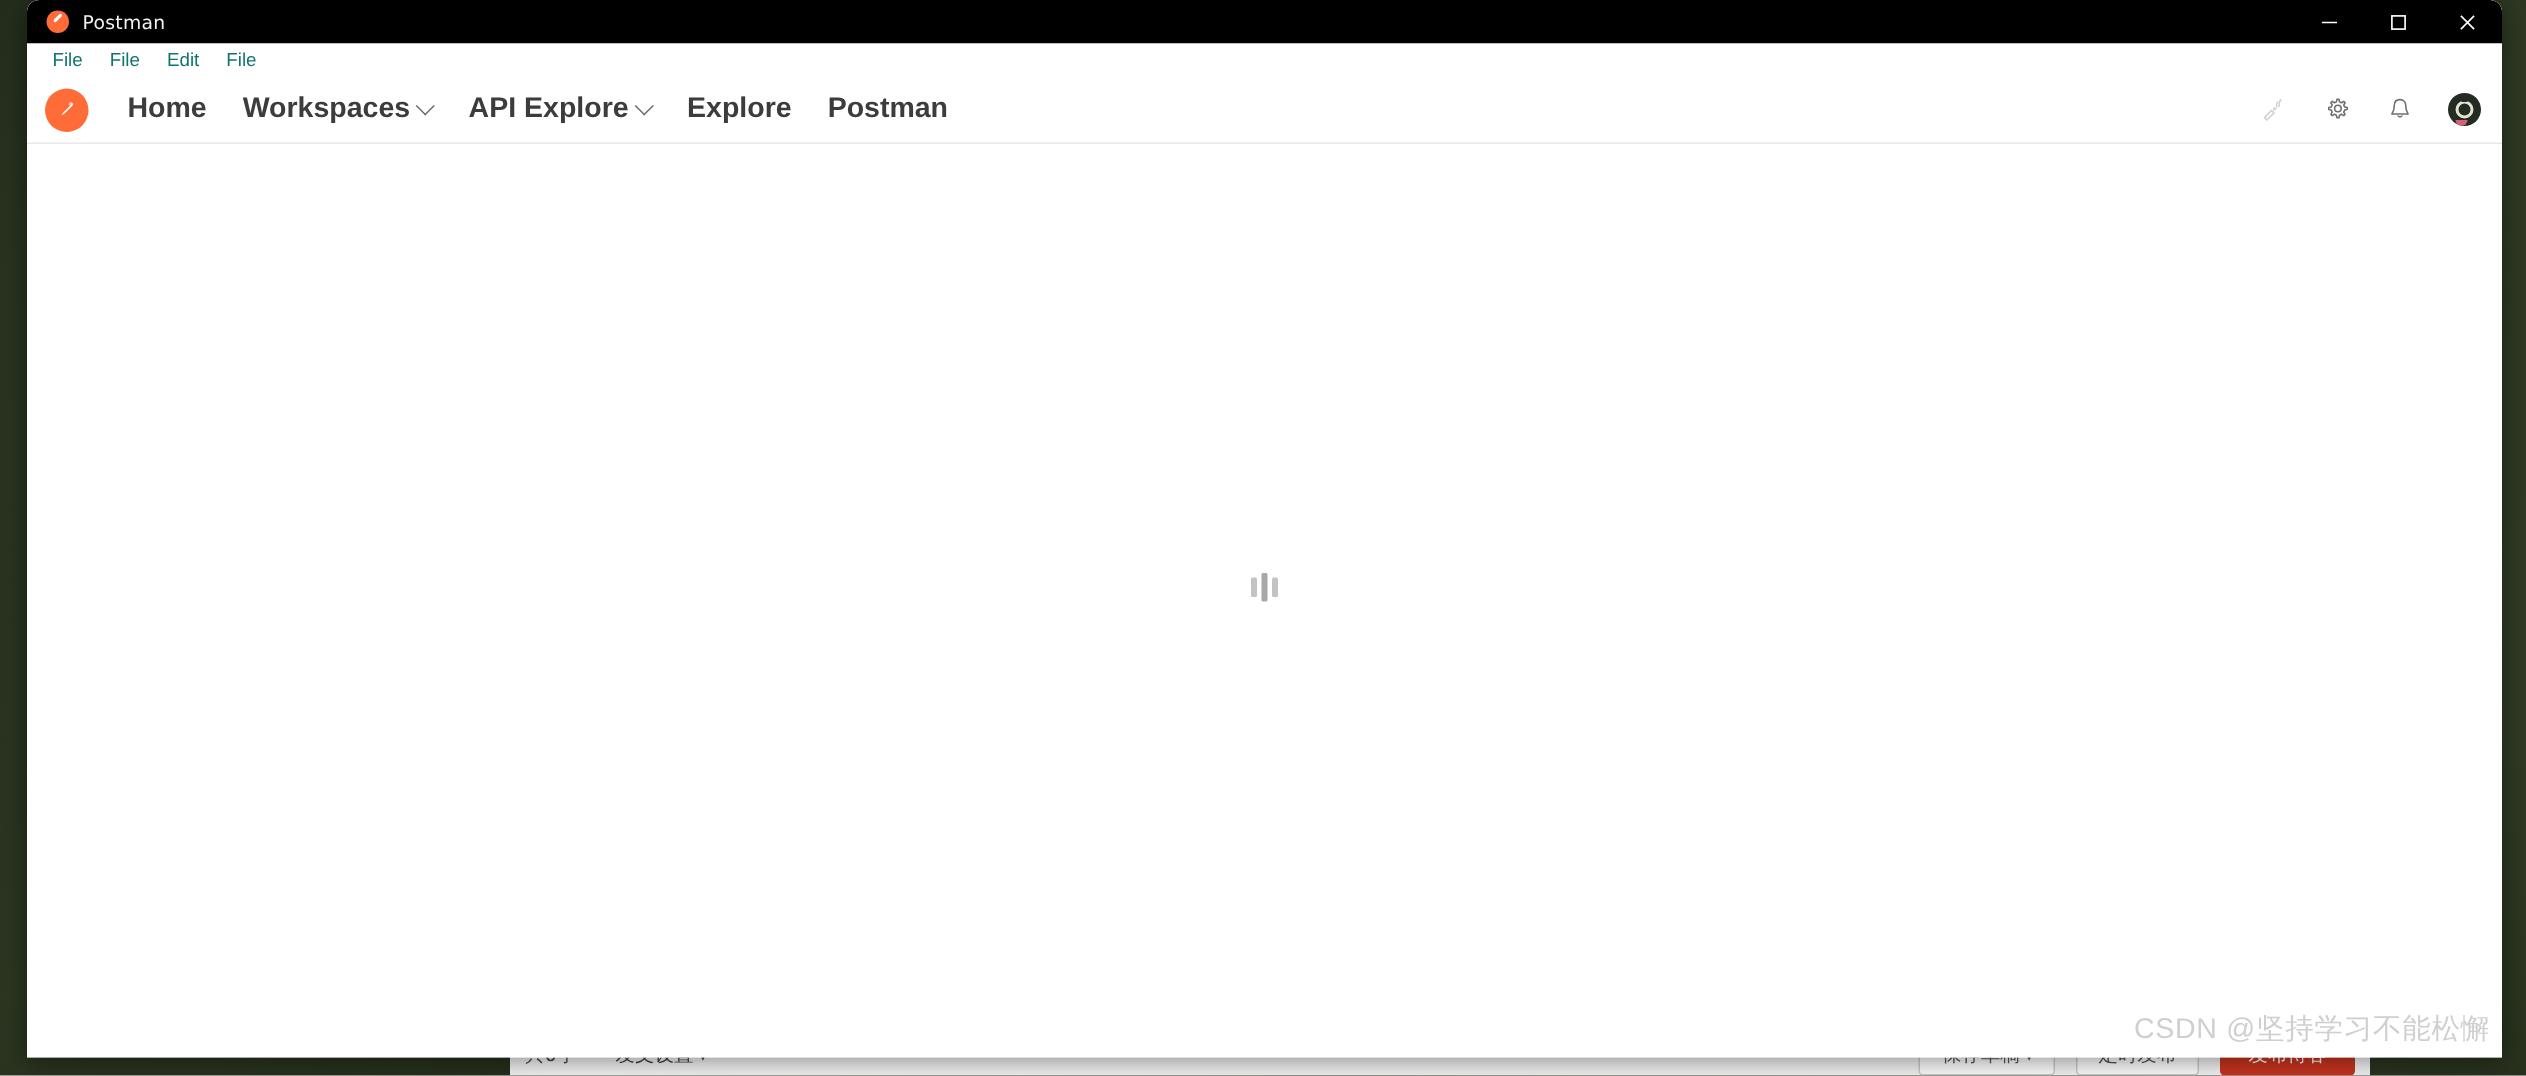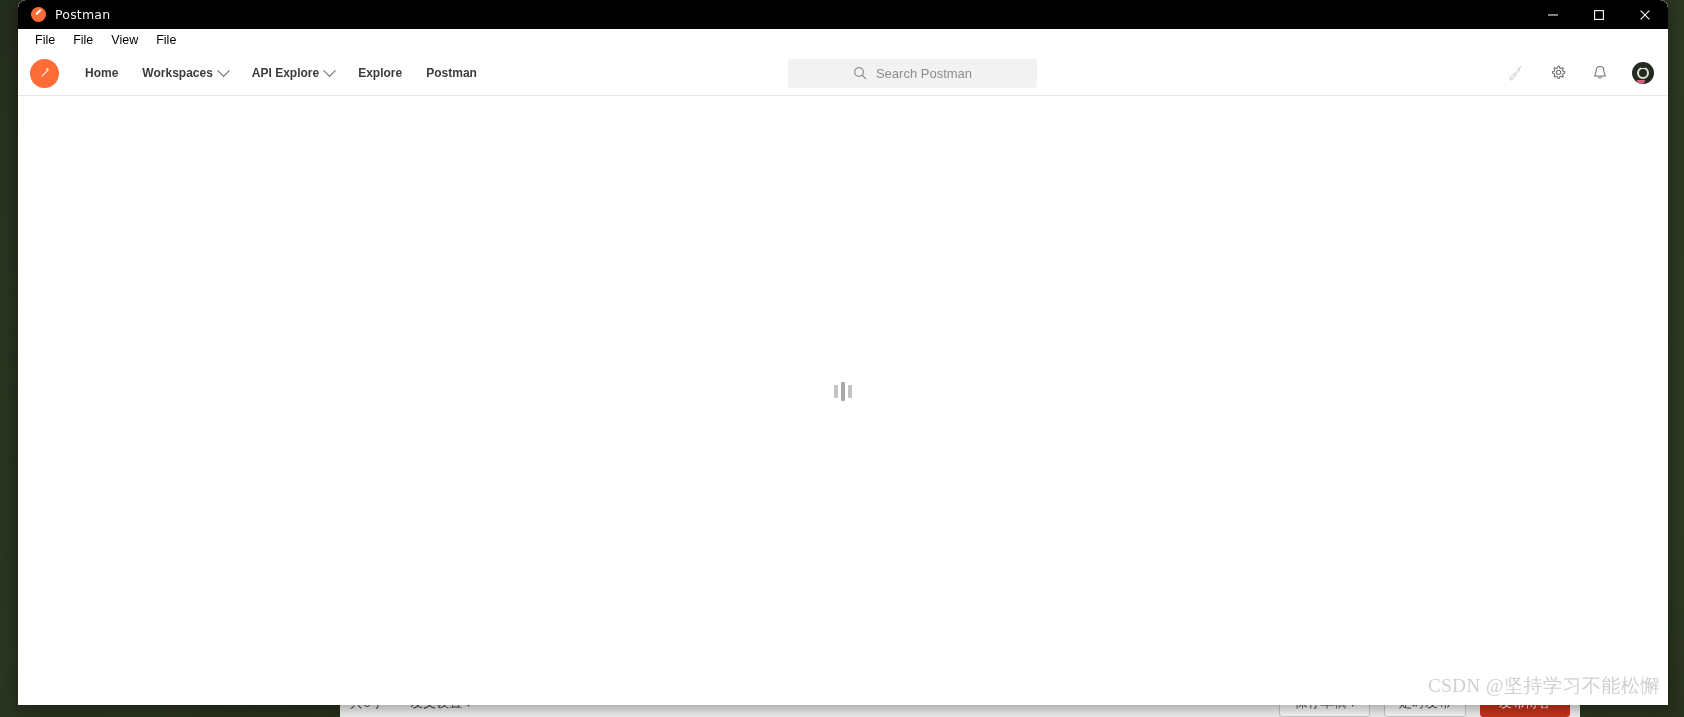--- a/index.html
+++ b/index.html
@@ -150,7 +150,7 @@
   }
   .menu-item {
     font-size: 12.5px;
-    color: #000000;
+    color: #0f766e;
     padding: 2px 9px;
     font-family: "Liberation Sans", sans-serif;
   }

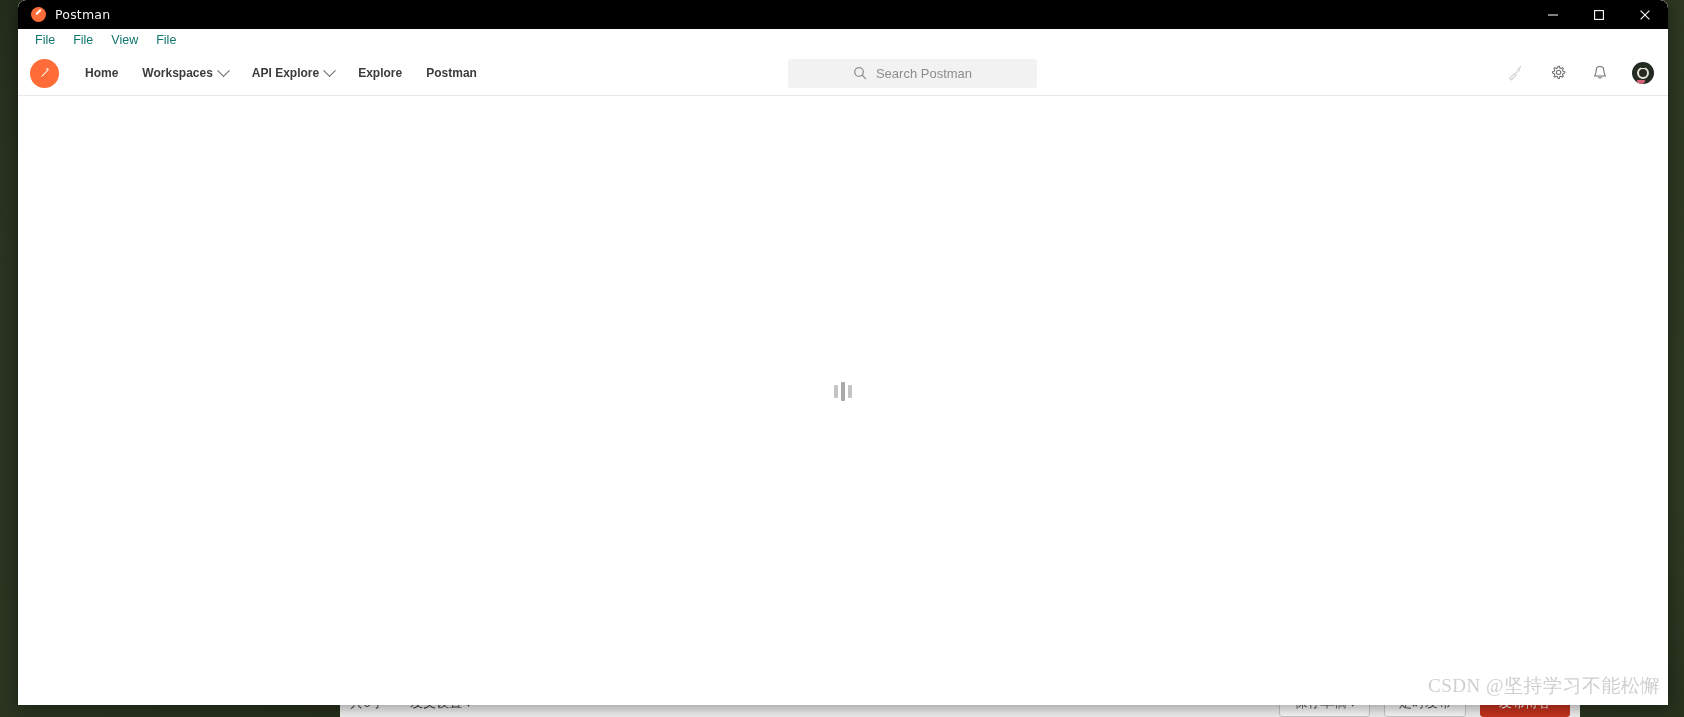--- a/index.html
+++ b/index.html
@@ -363,7 +363,7 @@
     <div id="menubar">
       <span class="menu-item">File</span>
       <span class="menu-item">File</span>
-      <span class="menu-item">View</span>
+      <span class="menu-item">Edit</span>
       <span class="menu-item">File</span>
     </div>
 

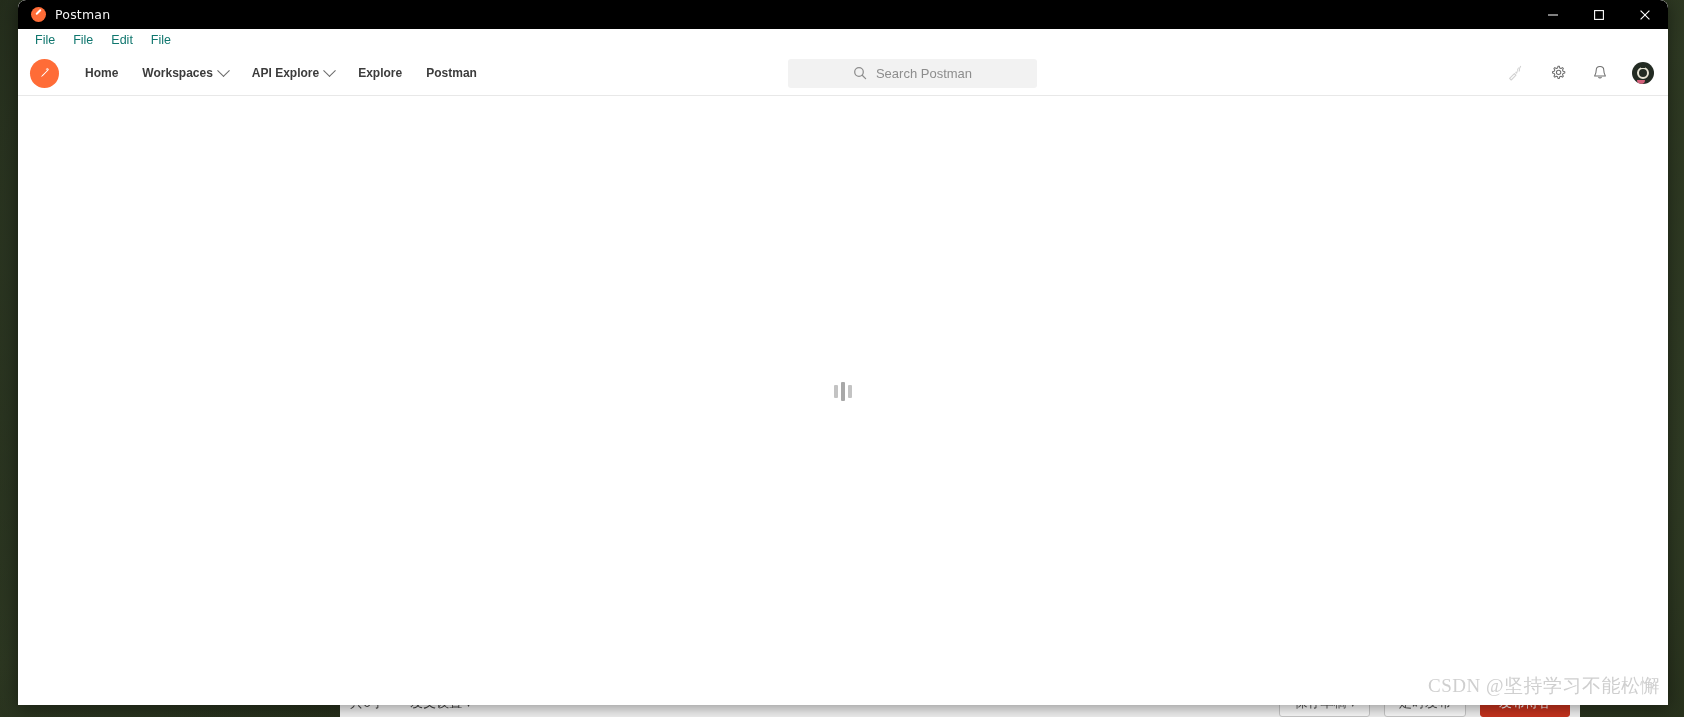--- a/index.html
+++ b/index.html
@@ -192,7 +192,7 @@
     display: flex;
     align-items: center;
     gap: 6px;
-    font-size: 12px;
+    font-size: 19px;
     font-weight: bold;
     color: #3c3c3c;
     padding: 6px 12px;

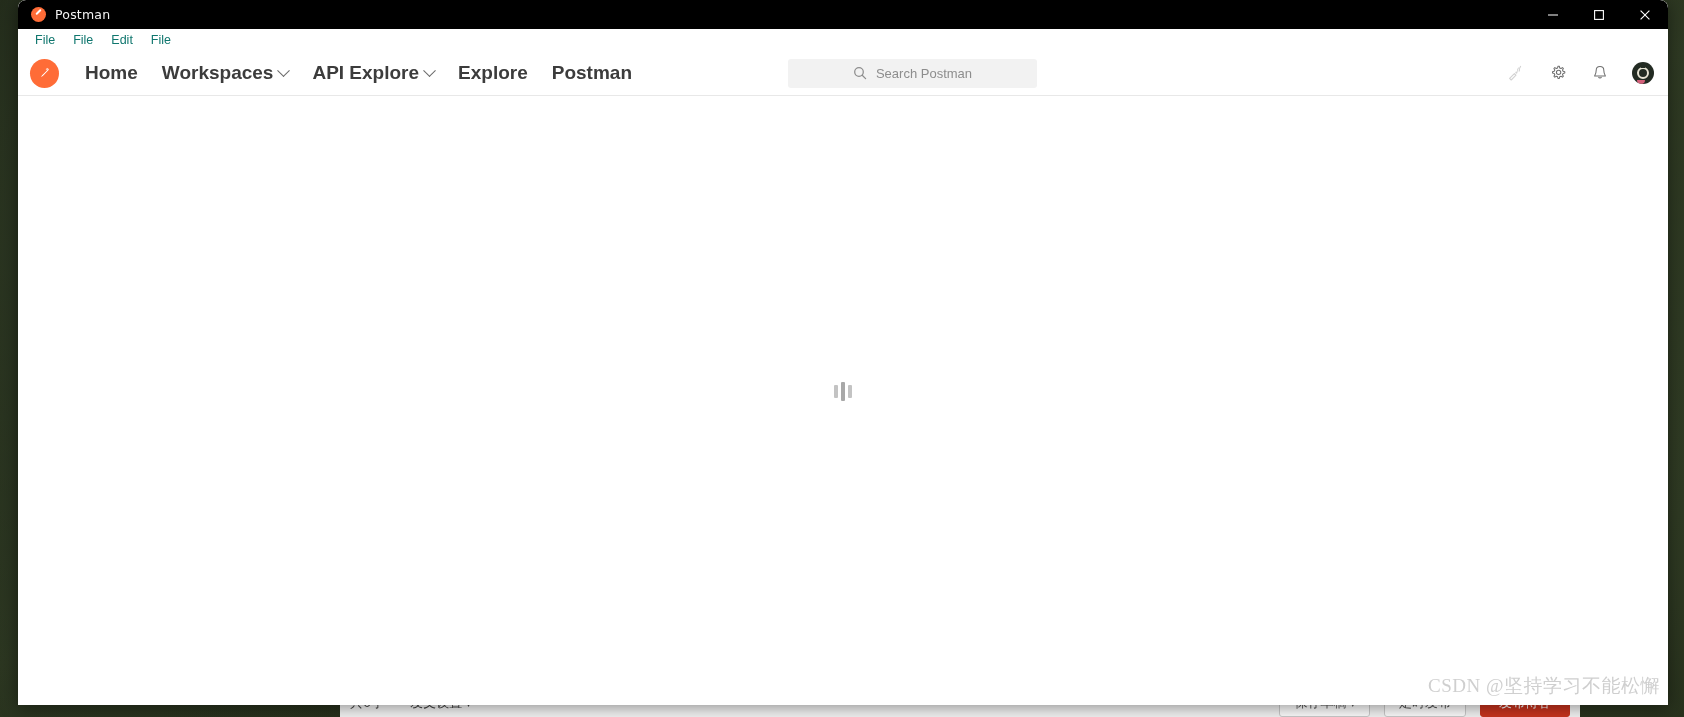--- a/index.html
+++ b/index.html
@@ -397,13 +397,6 @@
         </span>
       </div>
 
-      <div id="search-box">
-        <svg width="14" height="14" viewBox="0 0 14 14">
-          <circle cx="6" cy="6" r="4.3" fill="none" stroke="#8d8d8d" stroke-width="1.25"></circle>
-          <line x1="9.2" y1="9.2" x2="12.6" y2="12.6" stroke="#8d8d8d" stroke-width="1.25" stroke-linecap="round"></line>
-        </svg>
-        <span class="search-text">Search Postman</span>
-      </div>
 
       <div id="header-right">
         <span class="hdr-icon">

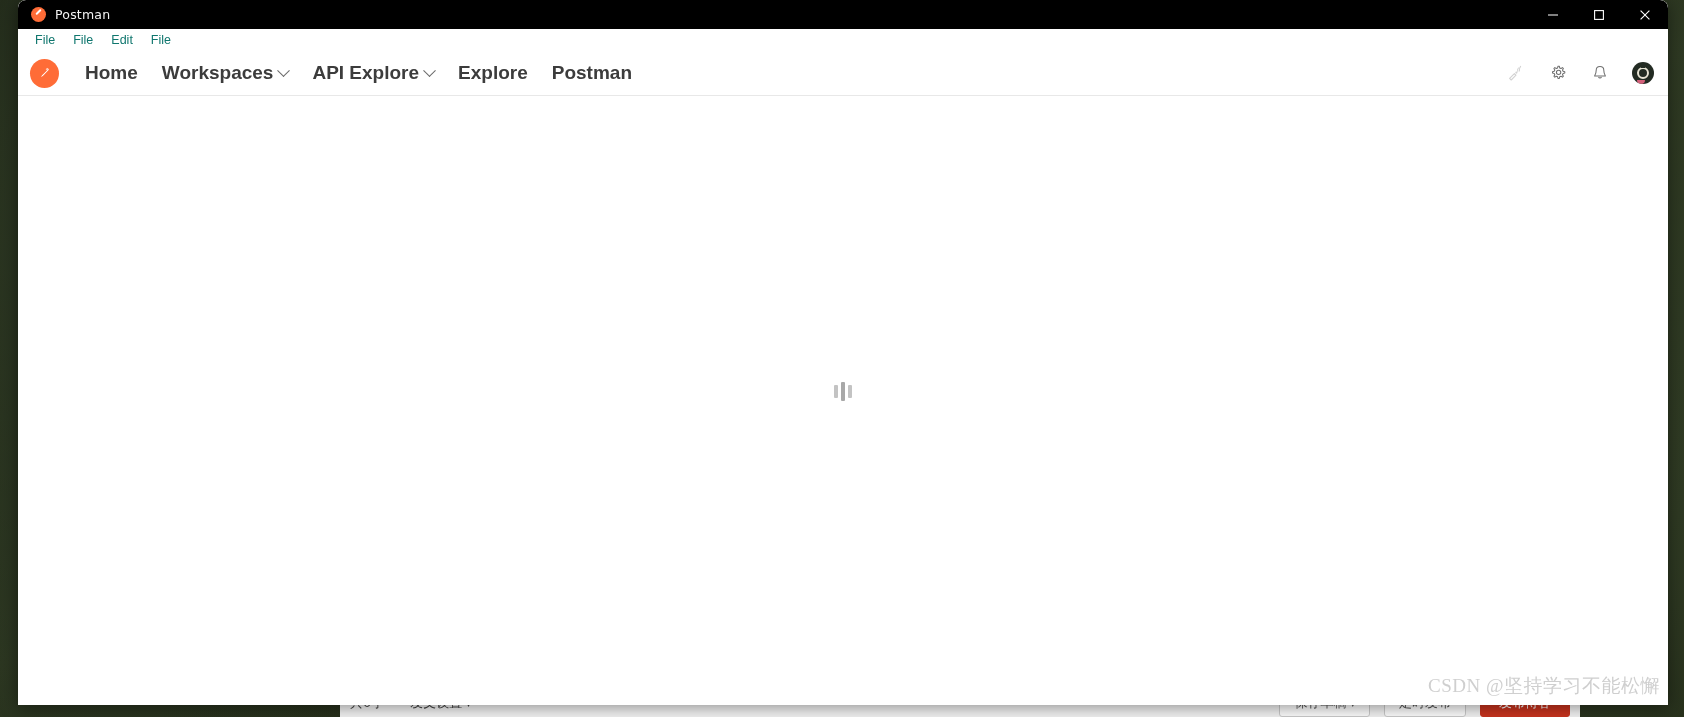--- a/index.html
+++ b/index.html
@@ -303,7 +303,7 @@
     position: absolute;
     right: 24px;
     bottom: 18px;
-    font-family: Liberation Serif, serif;
+    font-family: Liberation Sans, sans-serif;
     font-size: 19px;
     color: #cfcfcf;
     white-space: nowrap;

